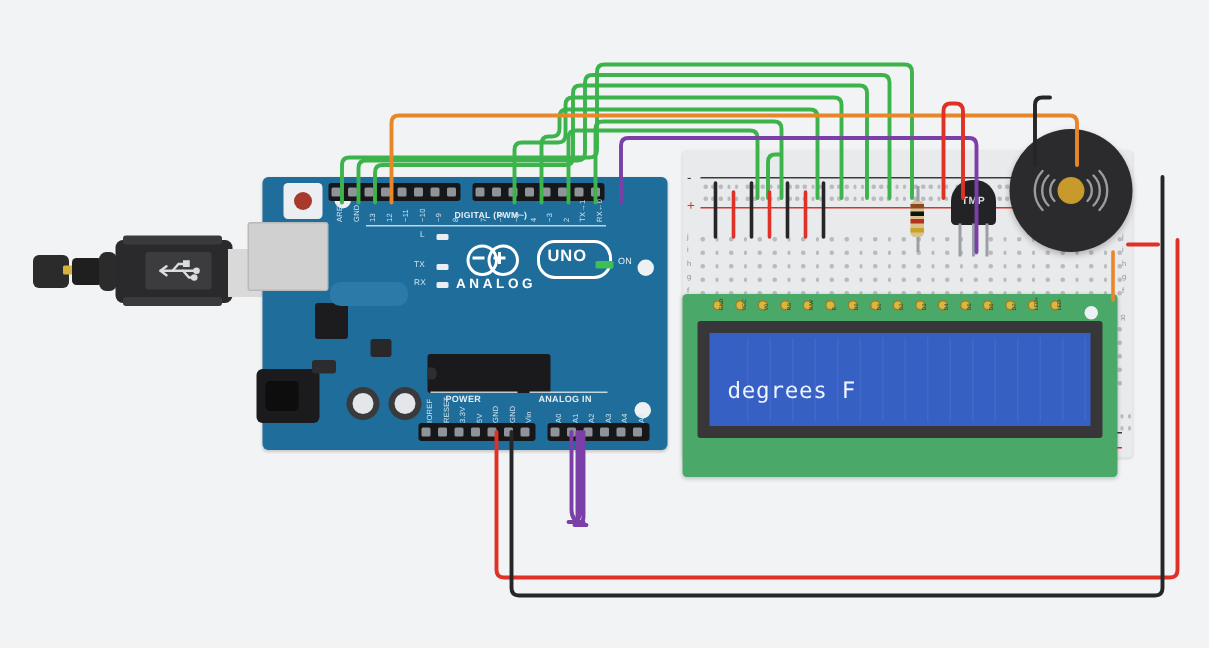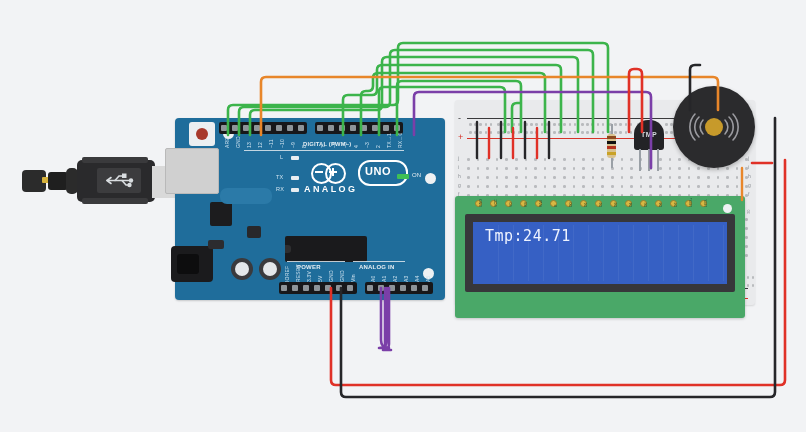--- a/index.html
+++ b/index.html
@@ -743,7 +743,6 @@
           <span class="lcd-cell" style="left:220px;top:3px;width:15px;height:56px;"></span>
           <span class="lcd-cell" style="left:235px;top:3px;width:15px;height:56px;"></span>
         </div>
-      <div class="lcd-text" style="left:12px;top:5px;">Tmp:24.71</div>
     </div>
     <div id="lcd-pins">
         <span class="lcd-pin" style="left:20px;top:4px"></span>

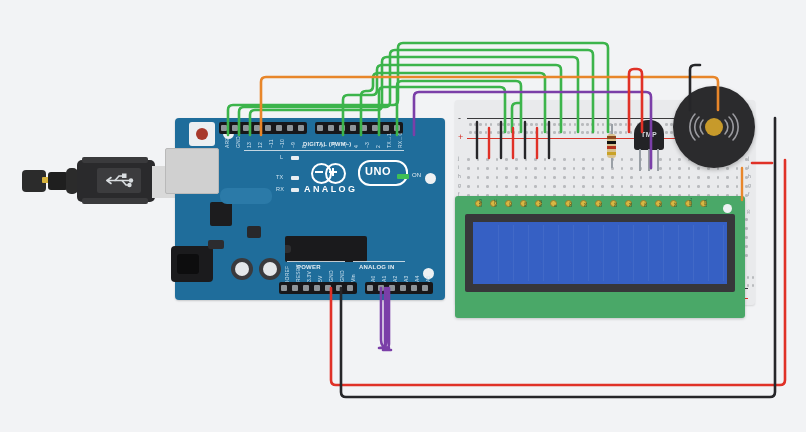--- a/index.html
+++ b/index.html
@@ -743,6 +743,7 @@
           <span class="lcd-cell" style="left:220px;top:3px;width:15px;height:56px;"></span>
           <span class="lcd-cell" style="left:235px;top:3px;width:15px;height:56px;"></span>
         </div>
+      <div class="lcd-text" style="left:12px;top:29px;">degrees F</div>
     </div>
     <div id="lcd-pins">
         <span class="lcd-pin" style="left:20px;top:4px"></span>

